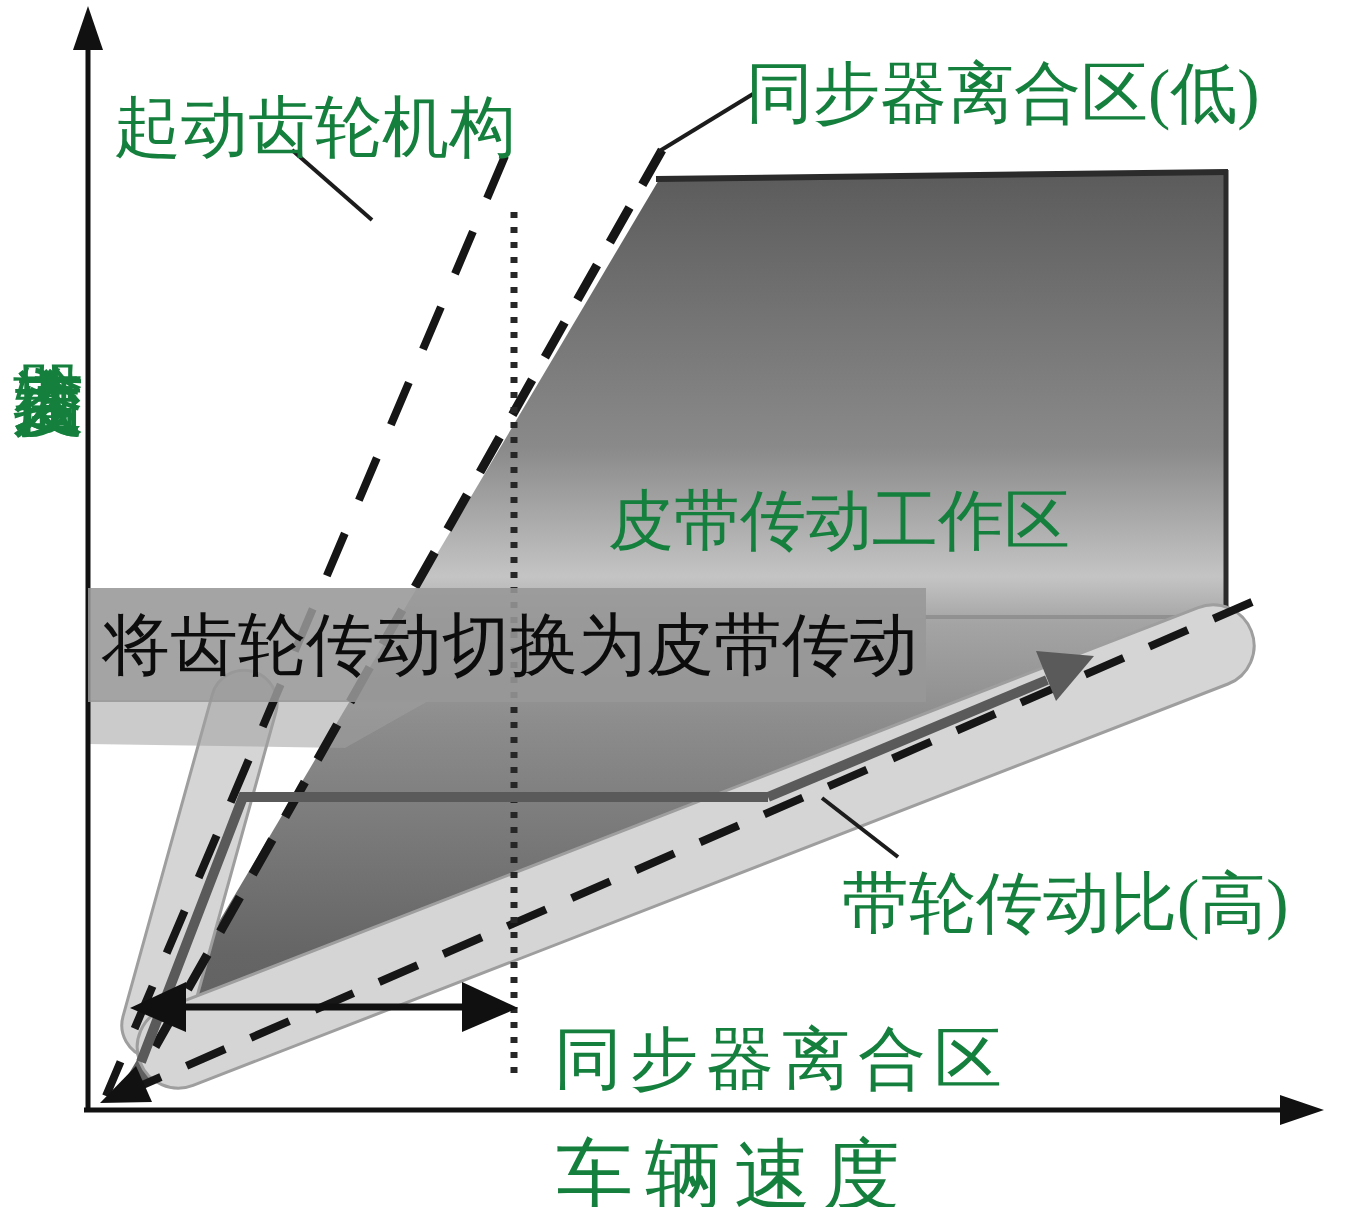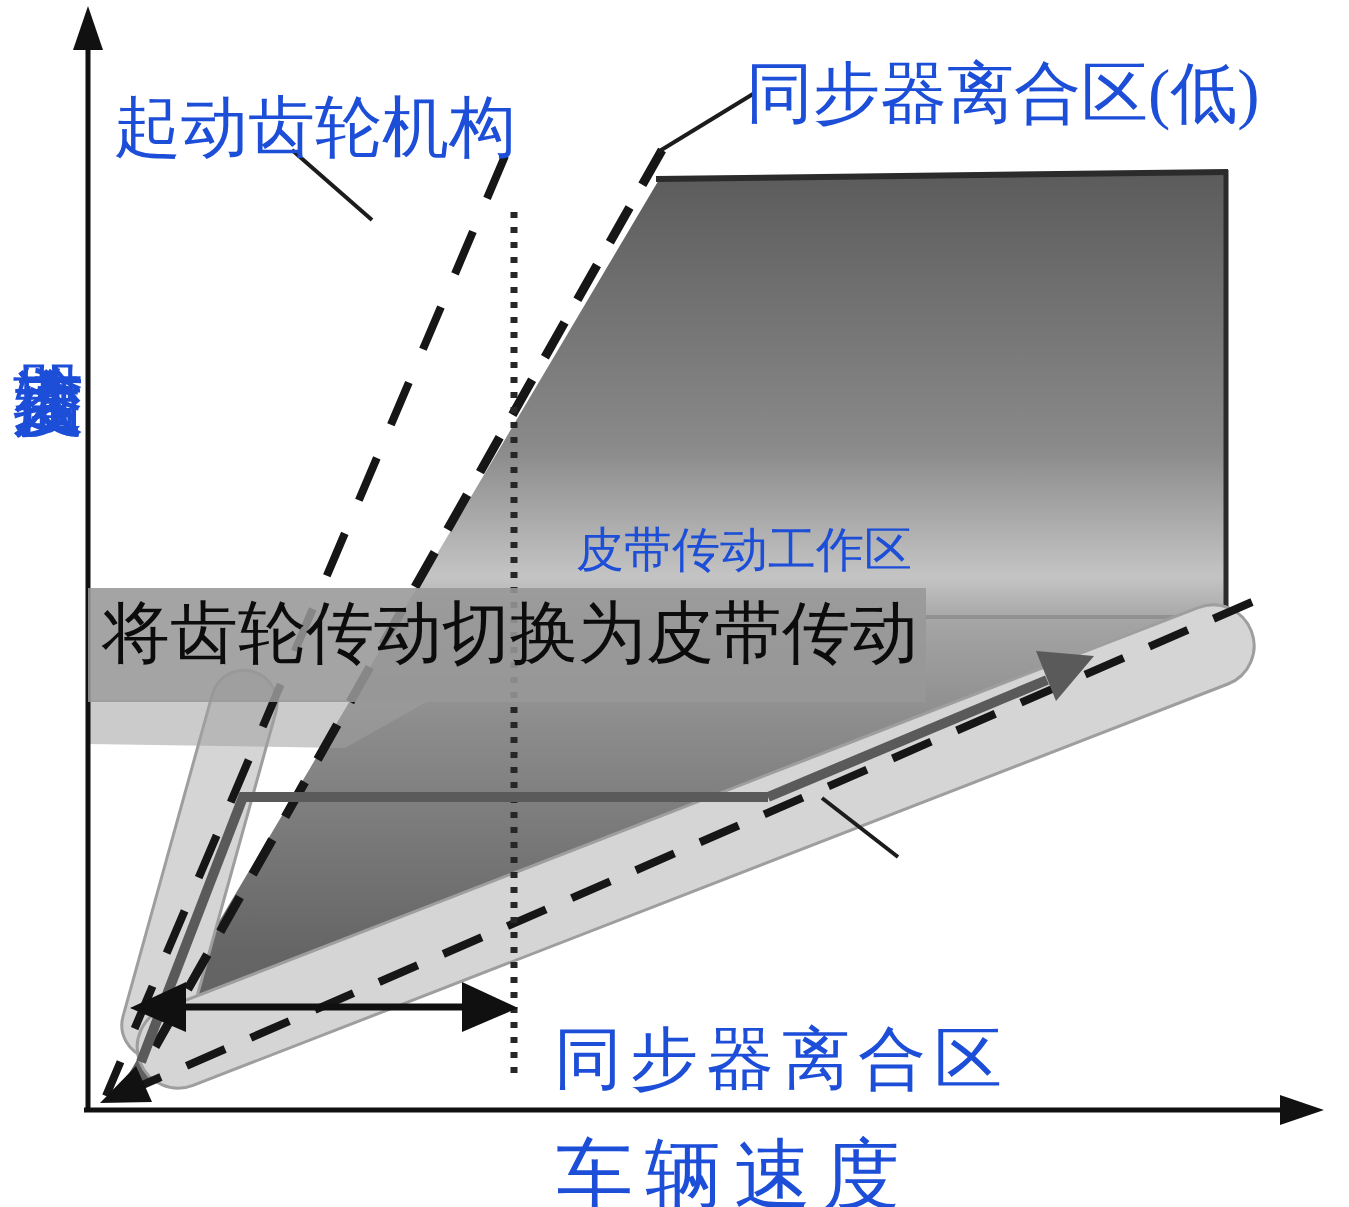--- a/index.html
+++ b/index.html
@@ -6,7 +6,7 @@
   .stage{position:relative;width:1349px;height:1207px;background:#ffffff;overflow:hidden;
          font-family:"Liberation Serif","DejaVu Serif",serif;color:#0d0d0d;}
   .stage svg{position:absolute;left:0;top:0;}
-  .lbl{position:absolute;white-space:nowrap;color:#1d4ed8;font-weight:400;}
+  .lbl{position:absolute;white-space:nowrap;color:#15803d;font-weight:400;}
   .lbl-start-gear{left:114px;top:82px;font-size:67px;}
   .lbl-ratio-low{left:746px;top:48px;font-size:67px;}
   .lbl-belt-zone{left:576px;top:476px;font-size:48px;margin-top:42px;}

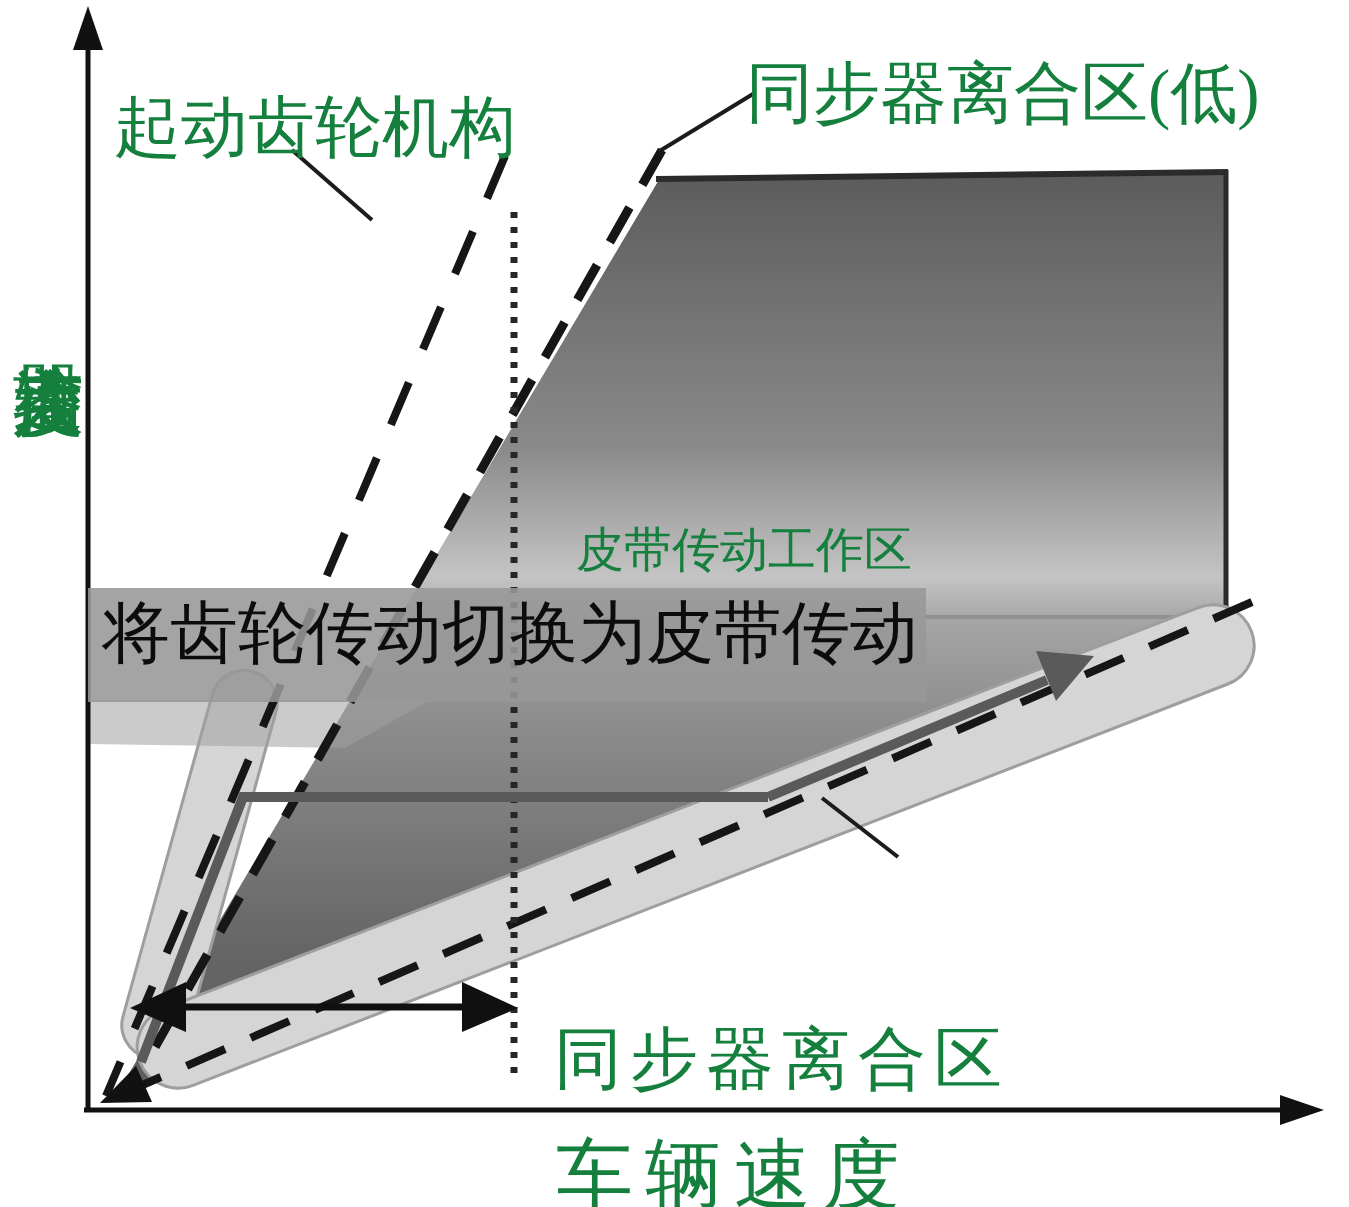--- a/index.html
+++ b/index.html
@@ -9,7 +9,7 @@
   .lbl{position:absolute;white-space:nowrap;color:#15803d;font-weight:400;}
   .lbl-start-gear{left:114px;top:82px;font-size:67px;}
   .lbl-ratio-low{left:746px;top:48px;font-size:67px;}
-  .lbl-belt-zone{left:576px;top:476px;font-size:48px;margin-top:42px;}
+  .lbl-belt-zone{left:608px;top:476px;font-size:66px;}
   .lbl-ratio-high{left:842px;top:858px;font-size:67px;}
   .lbl-sync-zone{left:554px;top:984px;font-size:68px;letter-spacing:8px;margin-top:30px;}
   .lbl-x-axis{left:556px;top:1124px;font-size:77px;letter-spacing:12px;}

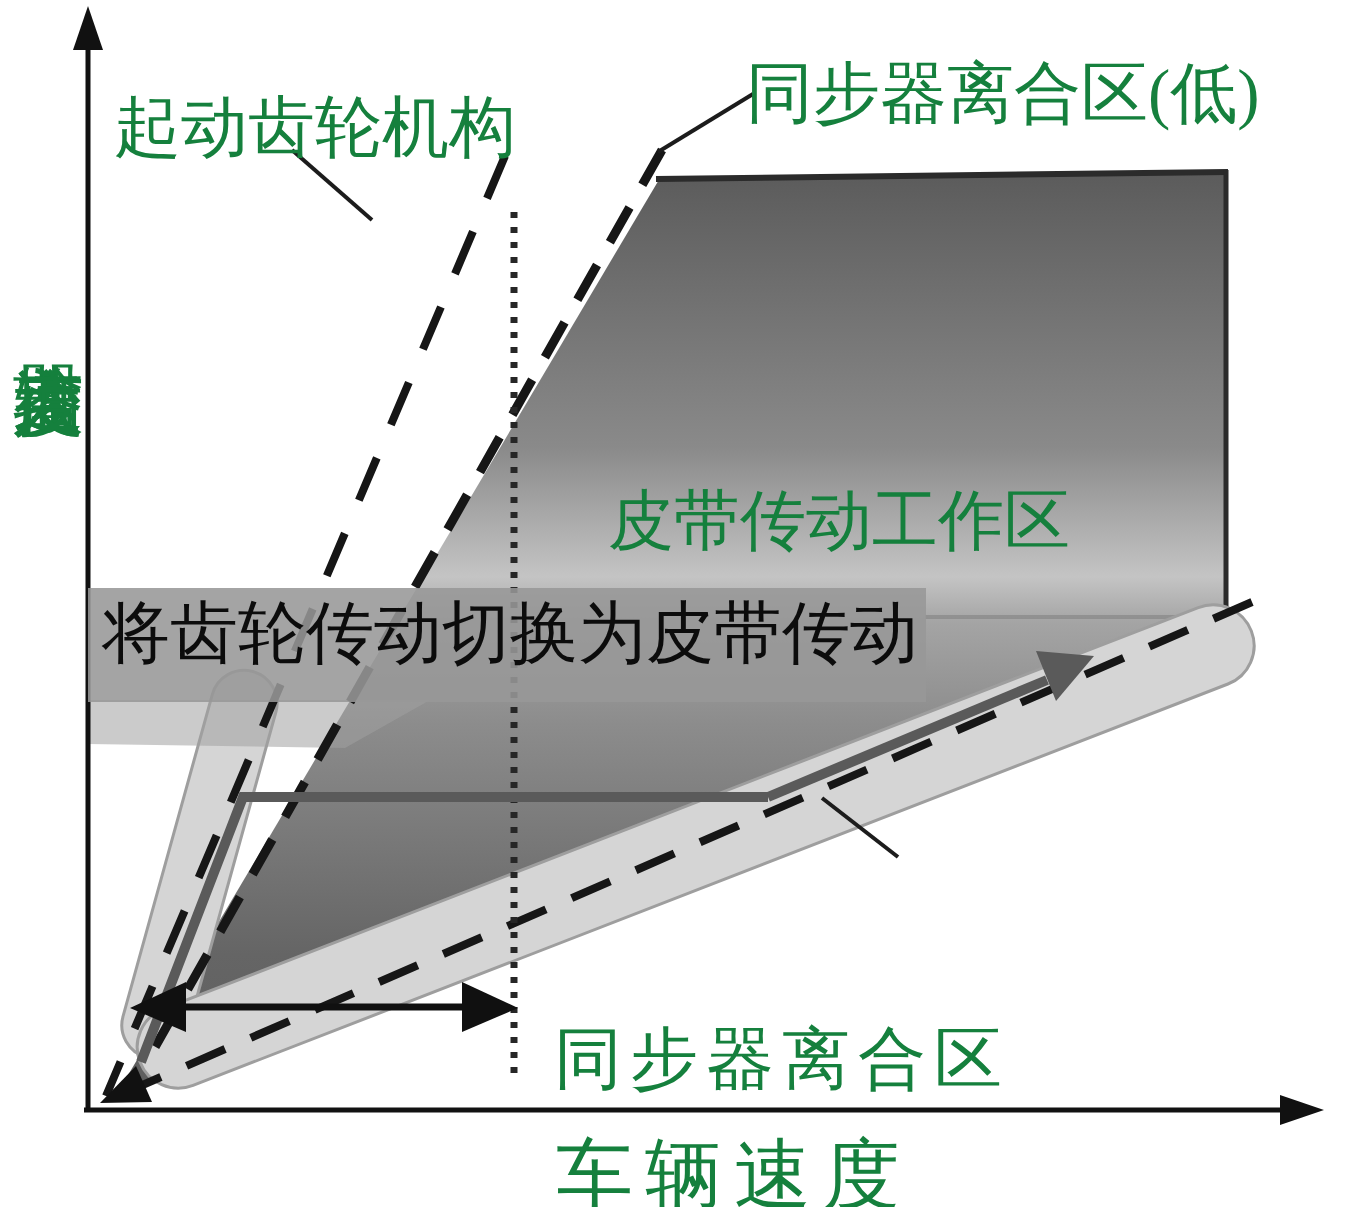--- a/index.html
+++ b/index.html
@@ -15,7 +15,7 @@
   .lbl-x-axis{left:556px;top:1124px;font-size:77px;letter-spacing:12px;}
   .lbl-y-axis{left:2px;top:308px;font-size:71px;writing-mode:vertical-rl;text-orientation:upright;letter-spacing:0px;}
   .banner{position:absolute;left:88px;top:588px;width:838px;height:114px;
-          background:rgba(151,151,151,0.88);display:flex;align-items:flex-start;
+          background:rgba(151,151,151,0.88);display:flex;align-items:center;
           padding-left:14px;box-sizing:border-box;font-size:68px;color:#0c0c0c;}
 </style>
 </head>

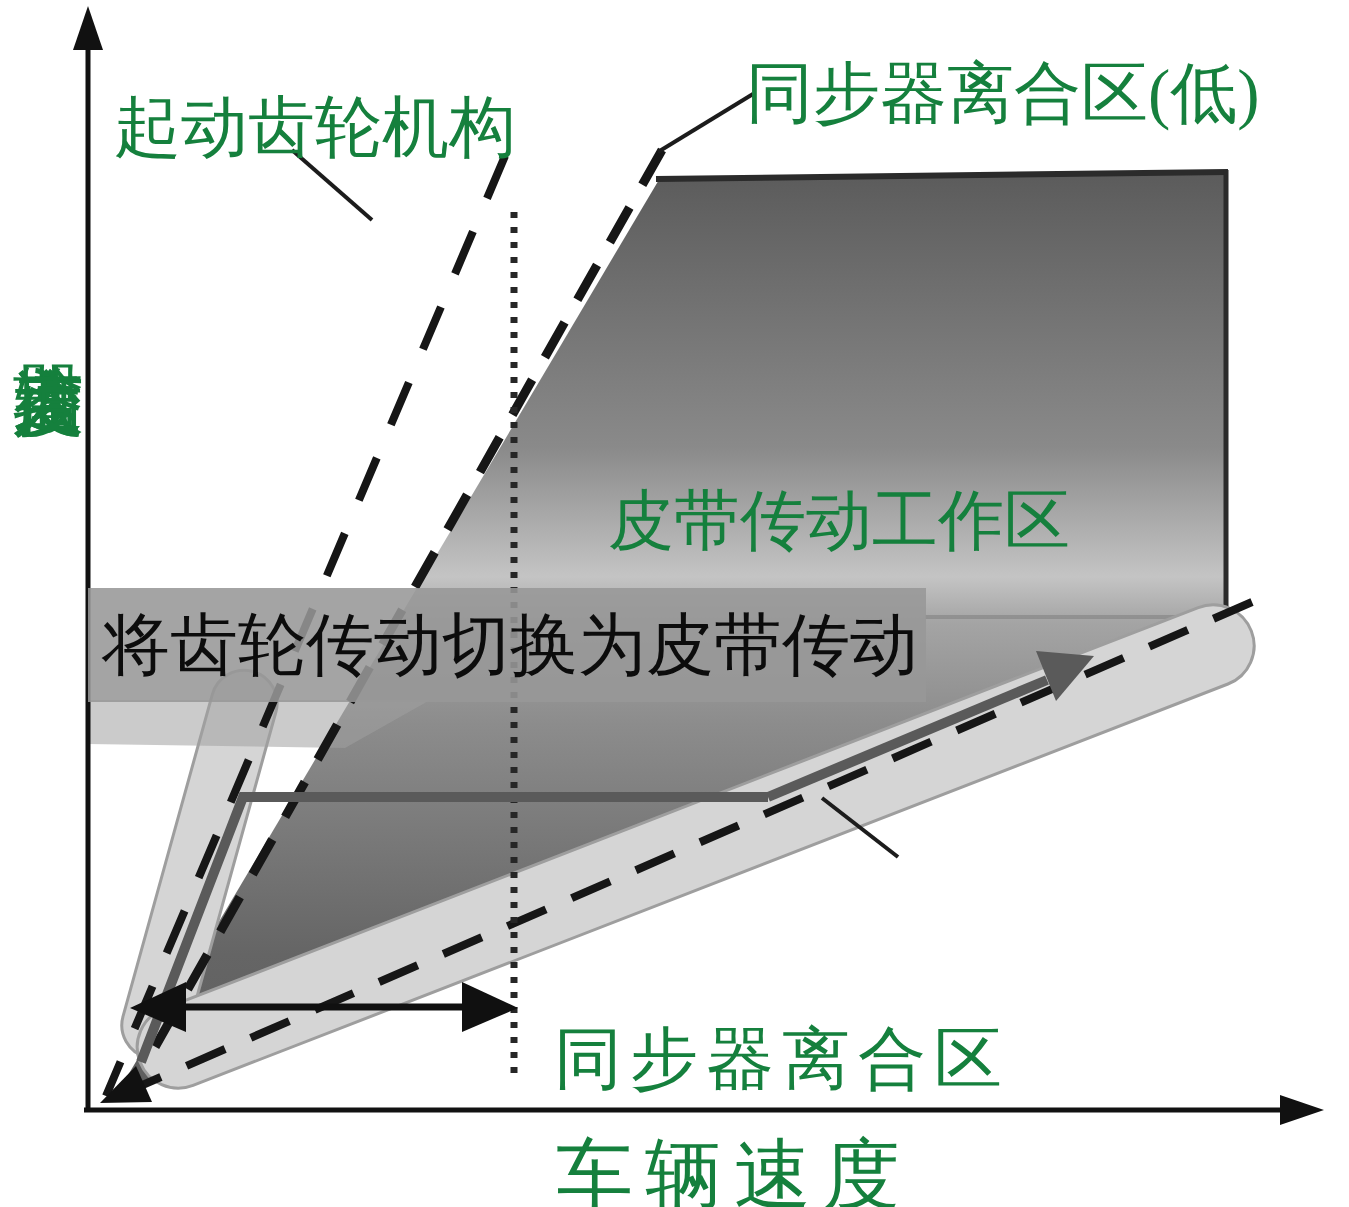--- a/index.html
+++ b/index.html
@@ -88,6 +88,7 @@
   <div class="lbl lbl-start-gear">起动齿轮机构</div>
   <div class="lbl lbl-ratio-low">同步器离合区(低)</div>
   <div class="lbl lbl-belt-zone">皮带传动工作区</div>
+  <div class="lbl lbl-ratio-high">带轮传动比(高)</div>
   <div class="lbl lbl-sync-zone">同步器离合区</div>
   <div class="lbl lbl-x-axis">车辆速度</div>
   <div class="lbl lbl-y-axis">变速器输入速度</div>

